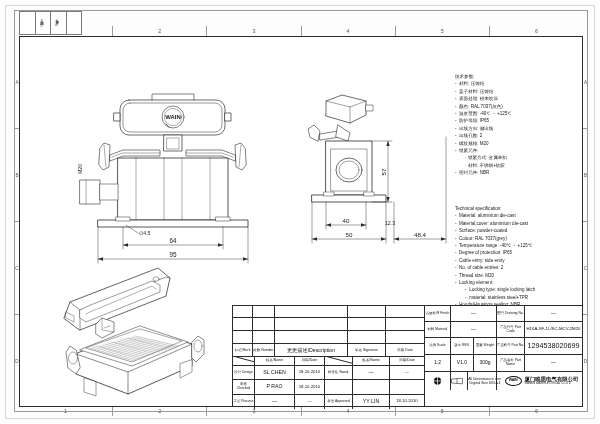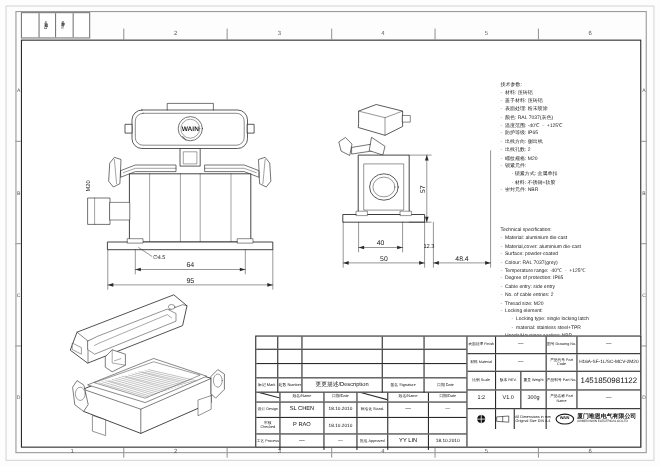--- a/index.html
+++ b/index.html
@@ -652,7 +652,7 @@
           </div>
           <div class="w-klabel lbl">产品料号
 Part No.</div>
-          <div class="w-kval" style="font-size:7.2px;">1451850981122</div>
+          <div class="w-kval" style="font-size:7.2px;">1294538020699</div>
         </div>
 
         <div class="idrow r4">

